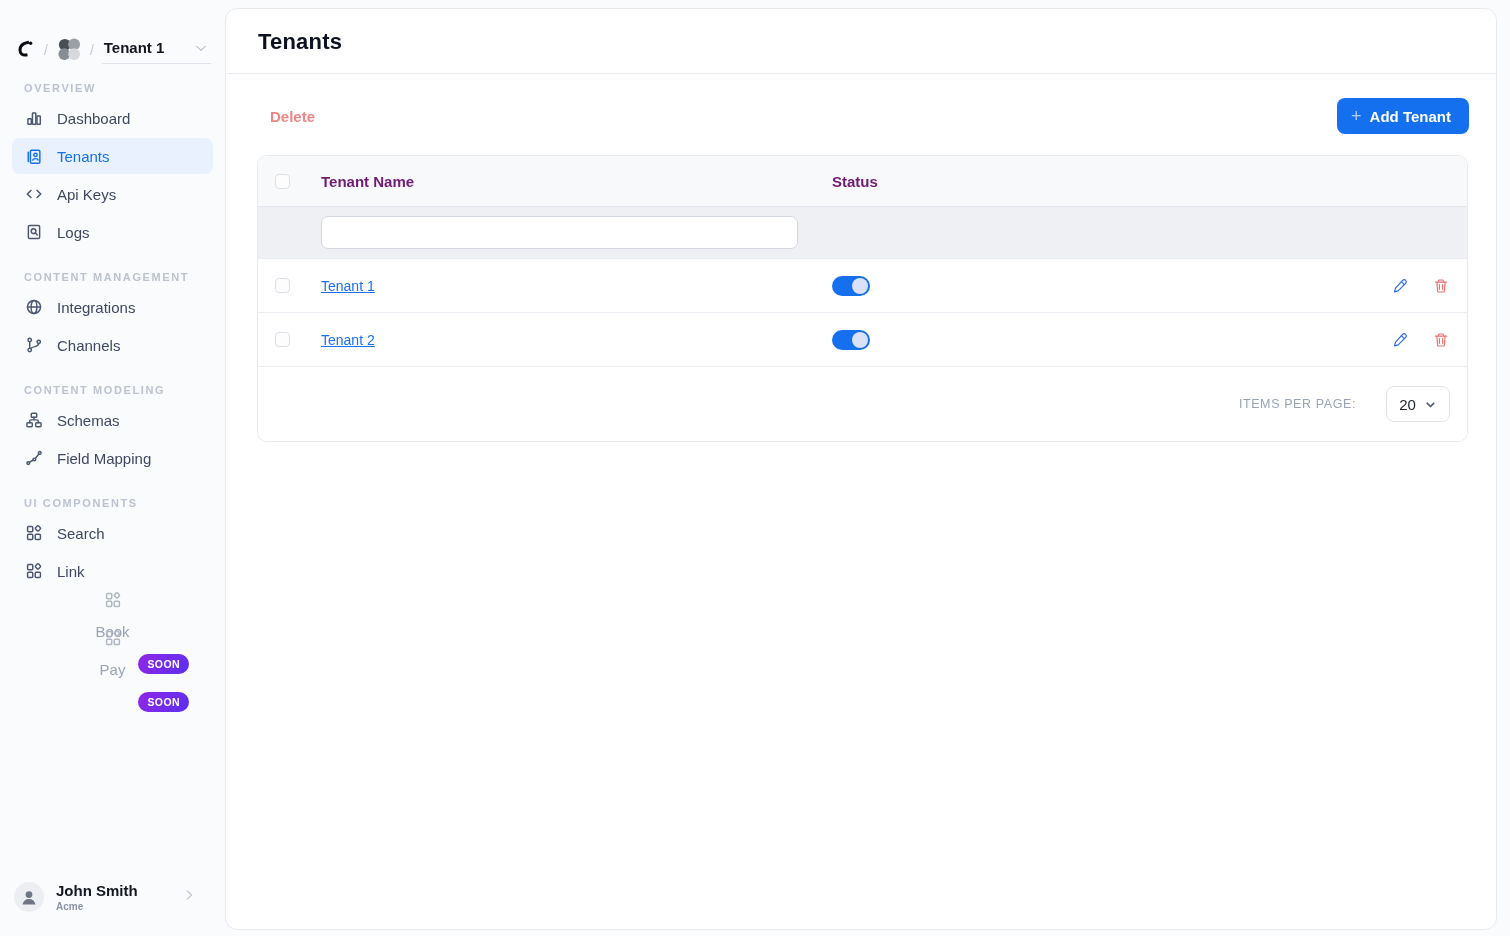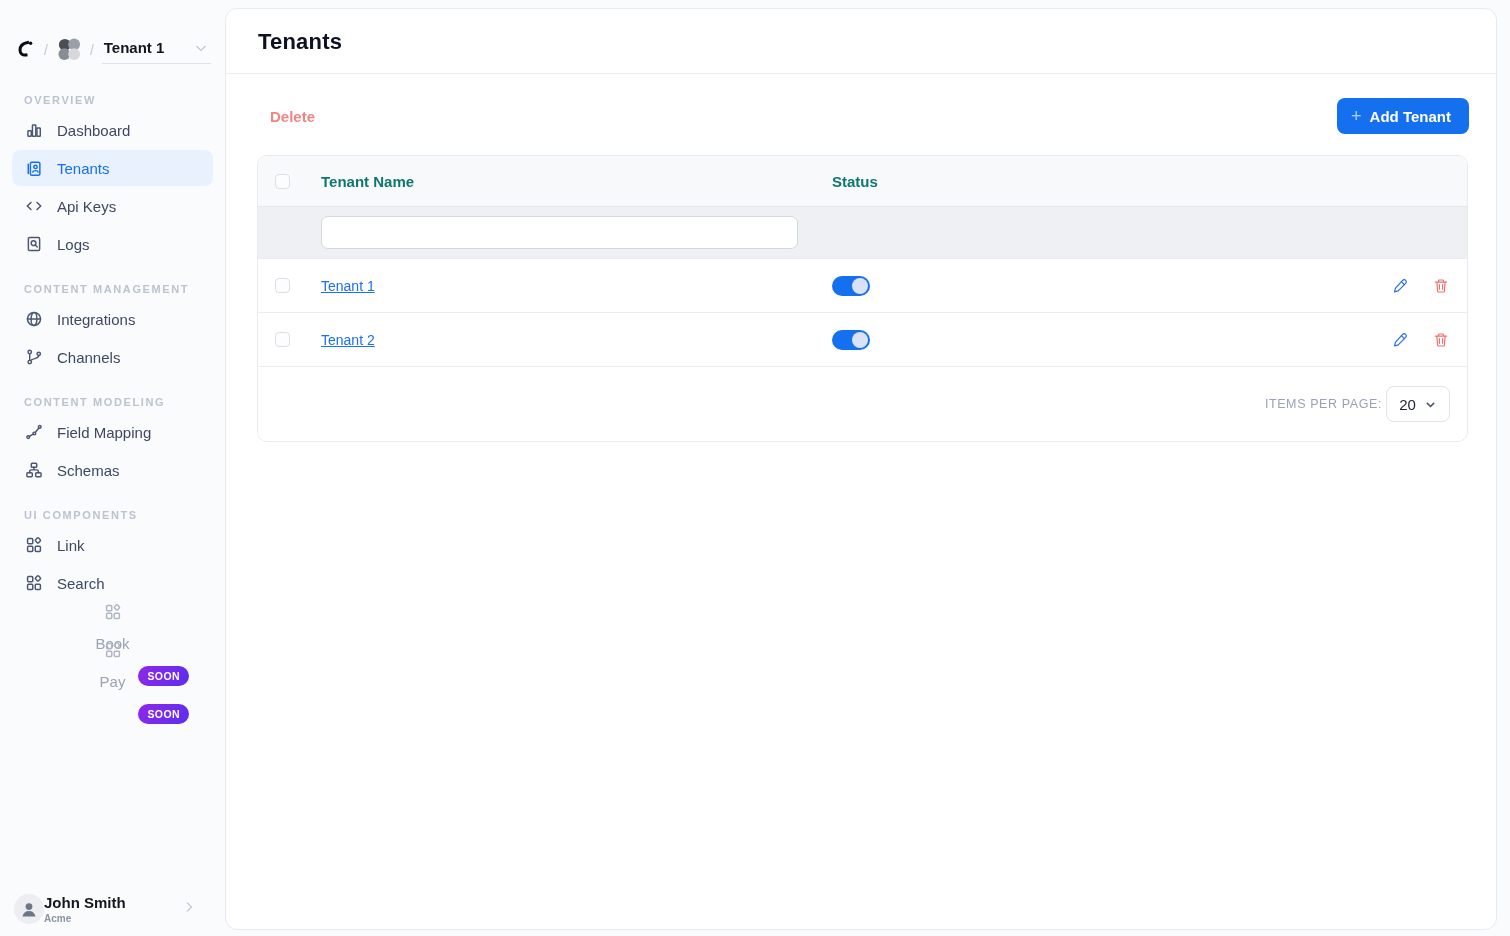--- a/index.html
+++ b/index.html
@@ -20,7 +20,7 @@
 
   .nav { flex:1; padding-top:10px; overflow:hidden; }
   .nav-section-label { font-size:11px; font-weight:700; letter-spacing:1.6px; color:#bcc3cf; padding:0 0 4px 24px; margin-top:21px; }
-  .nav-section:first-child .nav-section-label { margin-top:20px; }
+  .nav-section:first-child .nav-section-label { margin-top:8px; }
   .nav-item { display:flex; align-items:center; gap:14px; height:36px; margin:2px 12px; padding:0 12px; border-radius:8px; cursor:pointer; color:#3e4860; }
   .nav-item .nav-icon { width:19px; height:19px; display:flex; align-items:center; justify-content:center; color:#4b5670; }
   .nav-item .nav-icon svg { width:18px; height:18px; stroke:currentColor; fill:none; stroke-width:1.3; stroke-linecap:round; stroke-linejoin:round; }

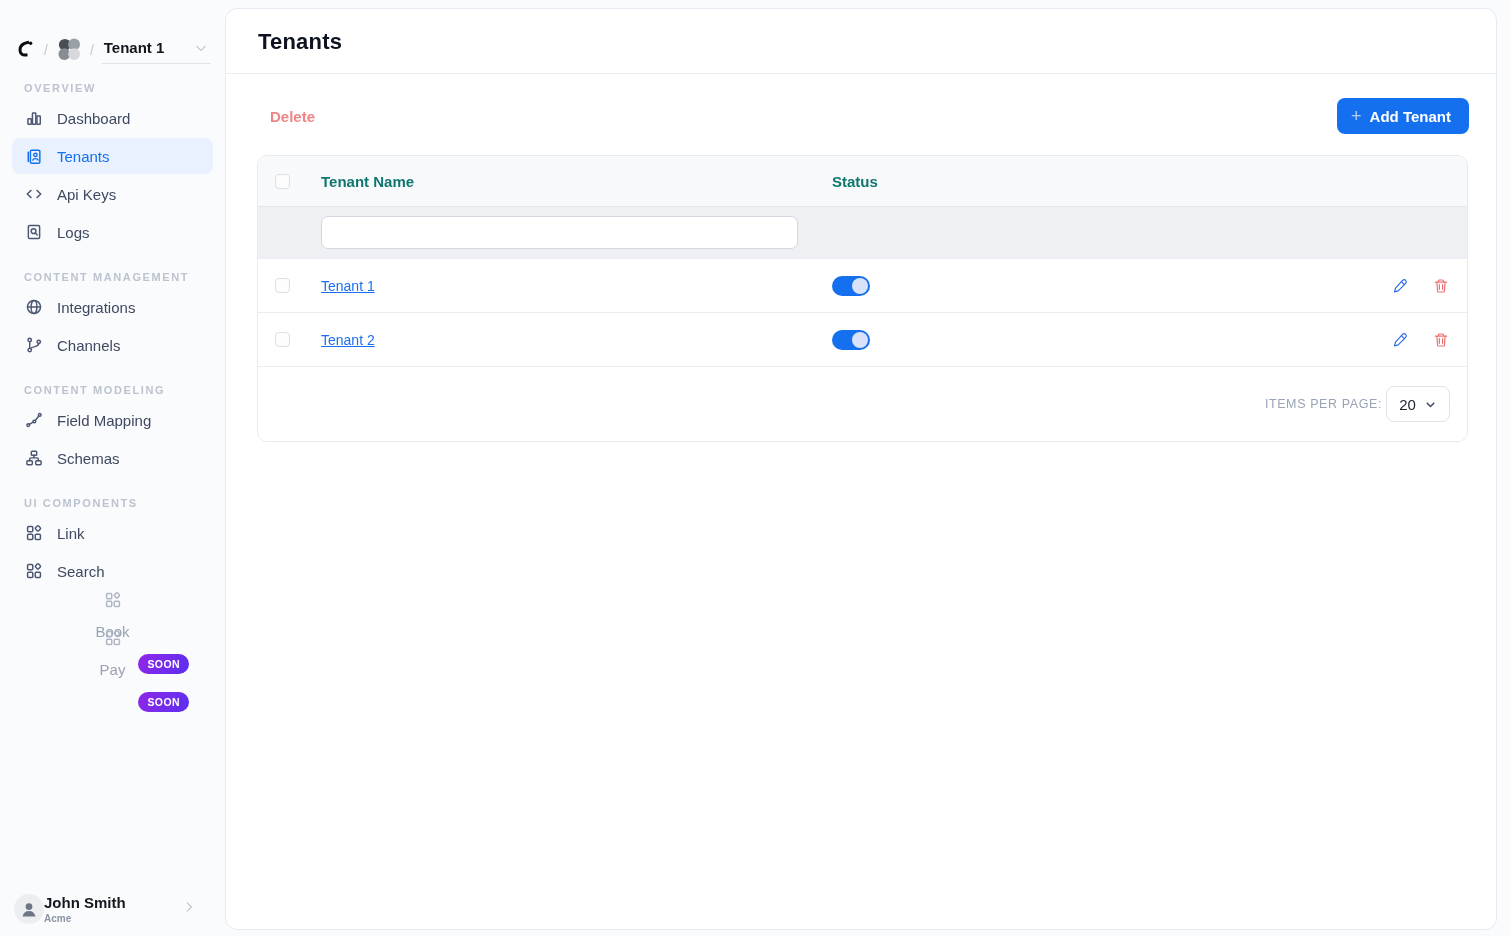--- a/index.html
+++ b/index.html
@@ -52,7 +52,7 @@
   .table { margin:0 28px 0 31px; border:1px solid #e7ebf0; border-radius:10px; overflow:hidden; font-size:14px; }
   .t-row { display:grid; grid-template-columns:63px 511px 1fr 100px; align-items:center; }
   .t-head { background:#f8f9fb; height:50px; }
-  .t-head .col-label { font-size:15px; font-weight:700; color:#0f766e; }
+  .t-head .col-label { font-size:15px; font-weight:700; color:#701a75; }
   .t-filter { background:#eef0f4; height:52px; border-top:1px solid #e3e7ee; }
   .t-data { background:#fff; height:54px; border-top:1px solid #eaedf2; }
   .t-foot { background:#fff; height:75px; border-top:1px solid #eaedf2; display:flex; align-items:center; justify-content:flex-end; gap:4px; padding-right:17px; }

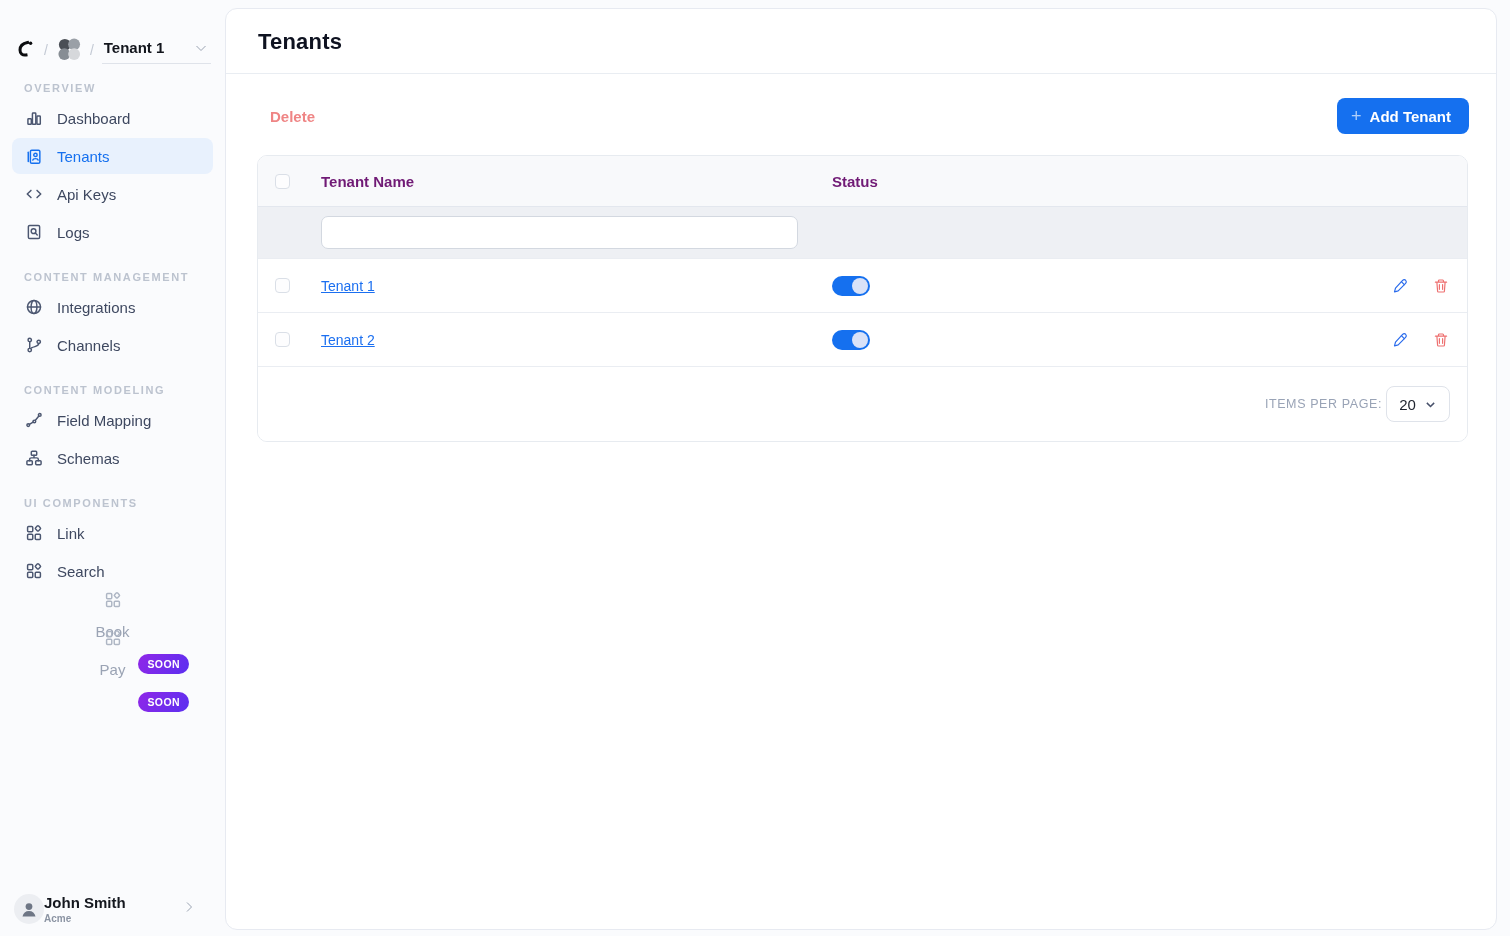--- a/index.html
+++ b/index.html
@@ -55,7 +55,7 @@
   .t-head .col-label { font-size:15px; font-weight:700; color:#701a75; }
   .t-filter { background:#eef0f4; height:52px; border-top:1px solid #e3e7ee; }
   .t-data { background:#fff; height:54px; border-top:1px solid #eaedf2; }
-  .t-foot { background:#fff; height:75px; border-top:1px solid #eaedf2; display:flex; align-items:center; justify-content:flex-end; gap:4px; padding-right:17px; }
+  .t-foot { background:#fff; height:75px; border-top:1px solid #eaedf2; display:flex; align-items:center; justify-content:flex-end; gap:30px; padding-right:17px; }
 
   .cb-cell { display:flex; justify-content:flex-start; padding-left:17px; }
   .checkbox { width:15px; height:15px; appearance:none; border:1.5px solid #dadfe7; border-radius:4px; background:#fdfdfe; cursor:pointer; }

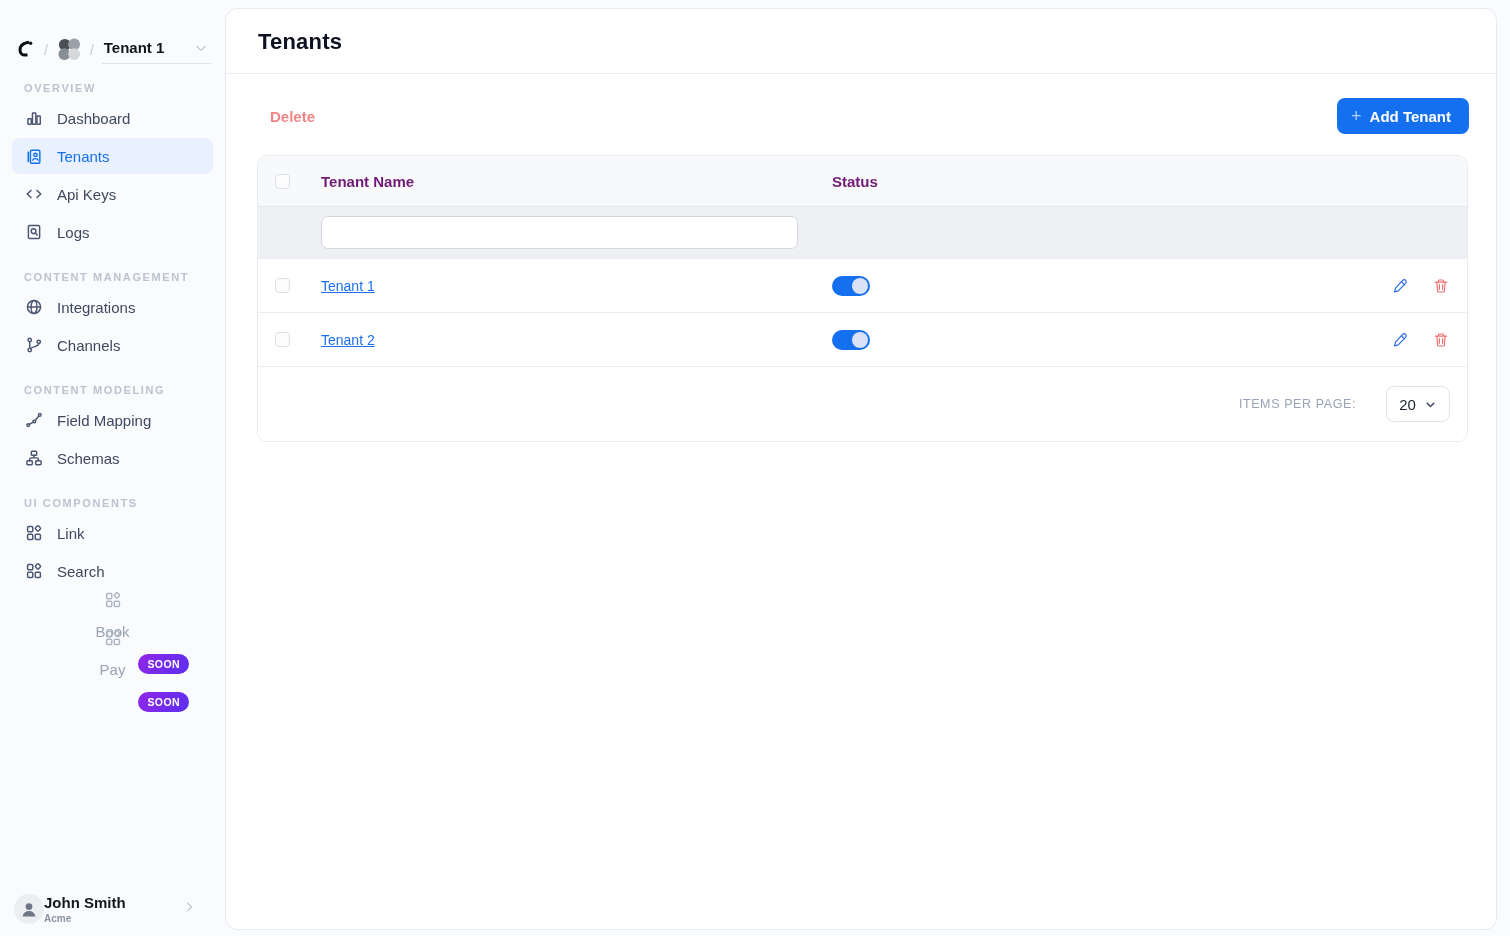--- a/index.html
+++ b/index.html
@@ -178,6 +178,17 @@
         <div class="nav-item">
           <span class="nav-icon">
             <svg viewBox="0 0 16 16">
+              <rect x="5.6" y="2" width="4.8" height="3.6" rx=".8"></rect>
+              <rect x="1.7" y="10.4" width="4.8" height="3.6" rx=".8"></rect>
+              <rect x="9.5" y="10.4" width="4.8" height="3.6" rx=".8"></rect>
+              <path d="M8 5.6v2M4.1 10.4v-1c0-1 .6-1.5 1.5-1.5h4.8c.9 0 1.5.5 1.5 1.5v1"></path>
+            </svg>
+          </span>
+          <span class="nav-label">Schemas</span>
+        </div>
+        <div class="nav-item">
+          <span class="nav-icon">
+            <svg viewBox="0 0 16 16">
               <circle cx="2.9" cy="12.5" r="1.2"></circle>
               <circle cx="8.3" cy="9.3" r="1.2"></circle>
               <circle cx="13.1" cy="3.5" r="1.2"></circle>
@@ -185,17 +196,6 @@
             </svg>
           </span>
           <span class="nav-label">Field Mapping</span>
-        </div>
-        <div class="nav-item">
-          <span class="nav-icon">
-            <svg viewBox="0 0 16 16">
-              <rect x="5.6" y="2" width="4.8" height="3.6" rx=".8"></rect>
-              <rect x="1.7" y="10.4" width="4.8" height="3.6" rx=".8"></rect>
-              <rect x="9.5" y="10.4" width="4.8" height="3.6" rx=".8"></rect>
-              <path d="M8 5.6v2M4.1 10.4v-1c0-1 .6-1.5 1.5-1.5h4.8c.9 0 1.5.5 1.5 1.5v1"></path>
-            </svg>
-          </span>
-          <span class="nav-label">Schemas</span>
         </div>
       </div>
       <div class="nav-section">

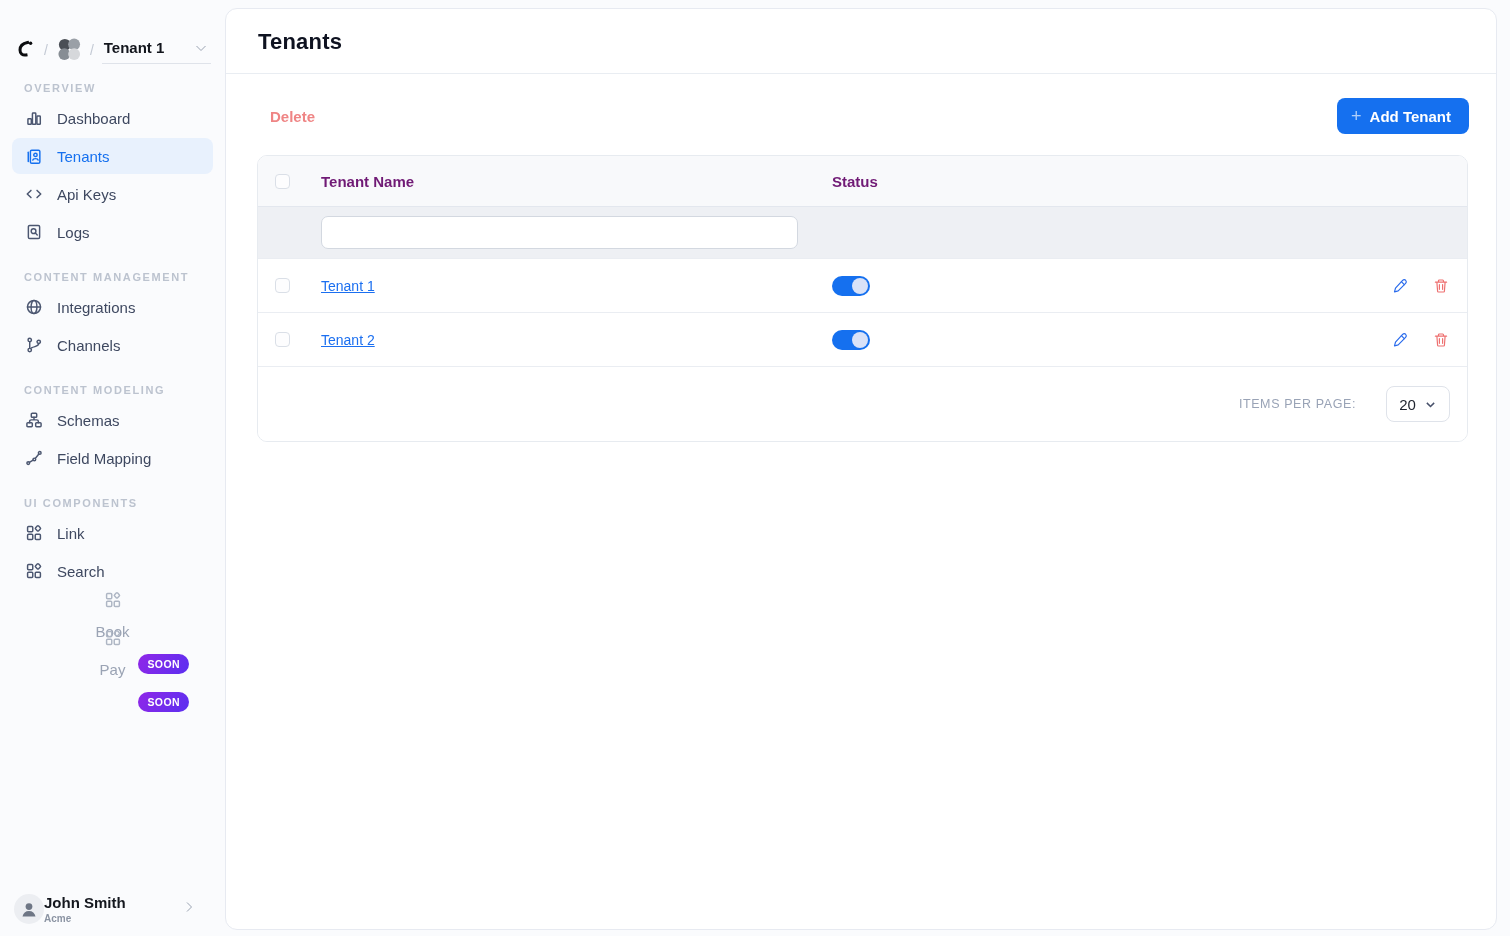--- a/index.html
+++ b/index.html
@@ -209,7 +209,7 @@
               <rect x="9.6" y="2" width="3.8" height="3.8" rx=".9" transform="rotate(45 11.5 3.9)"></rect>
             </svg>
           </span>
-          <span class="nav-label">Link</span>
+          <span class="nav-label">Search</span>
         </div>
         <div class="nav-item">
           <span class="nav-icon">
@@ -220,7 +220,7 @@
               <rect x="9.6" y="2" width="3.8" height="3.8" rx=".9" transform="rotate(45 11.5 3.9)"></rect>
             </svg>
           </span>
-          <span class="nav-label">Search</span>
+          <span class="nav-label">Link</span>
         </div>
         <div class="nav-item disabled">
           <span class="nav-icon">

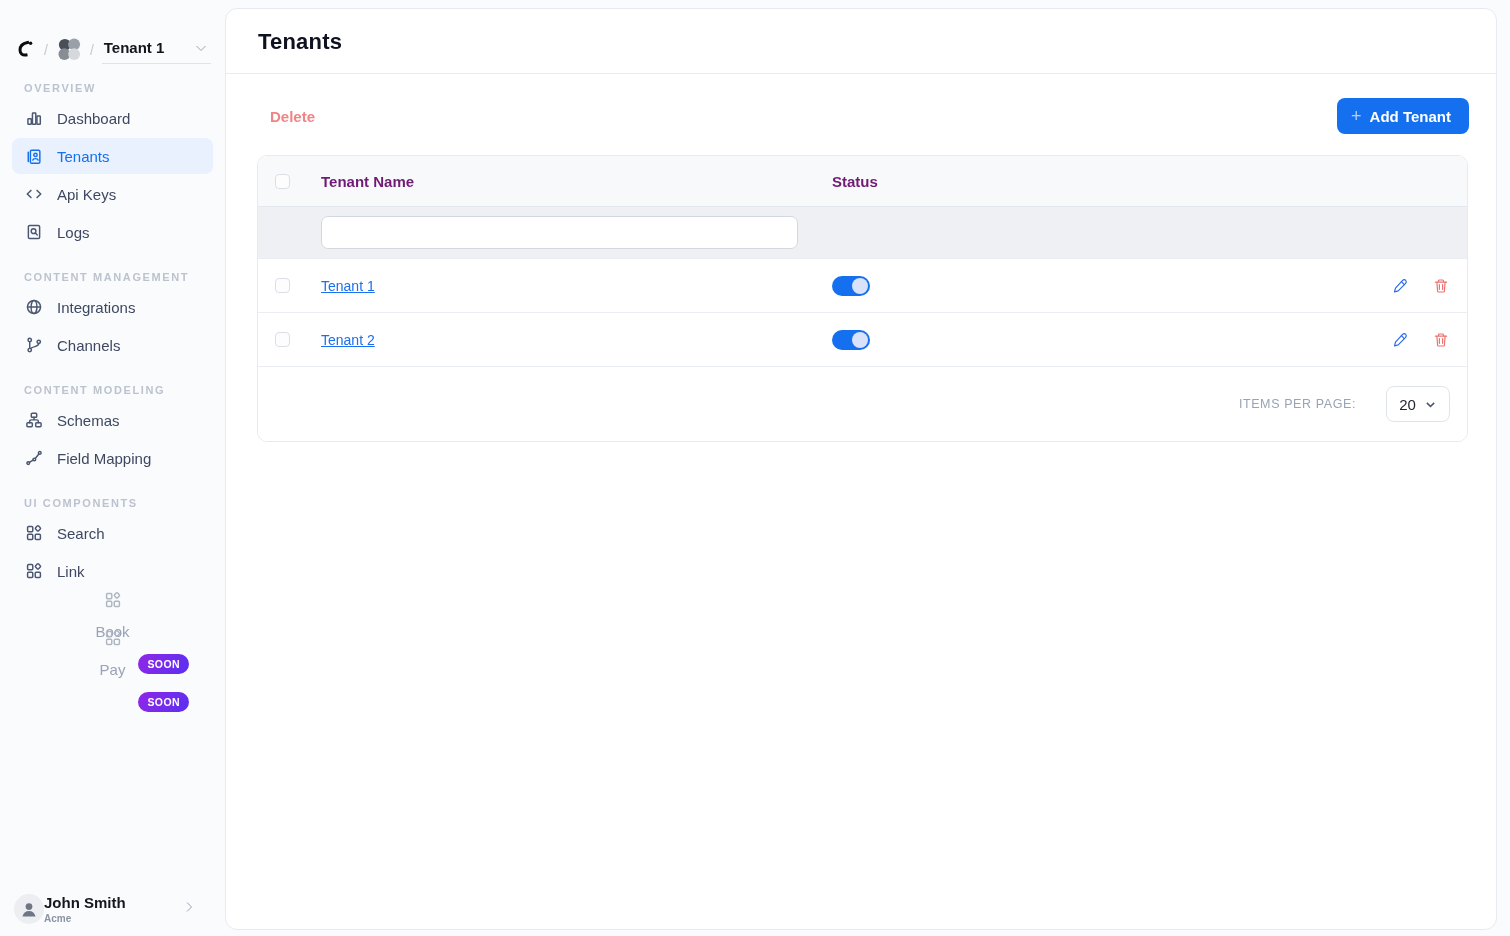--- a/index.html
+++ b/index.html
@@ -31,7 +31,7 @@
   .nav-item.disabled .nav-icon { color:#aeb6c4; }
   .soon-badge { margin-left:auto; margin-right:12px; background:linear-gradient(120deg,#9027e8,#5b2ff0); color:#fff; font-size:10.5px; font-weight:700; letter-spacing:.4px; padding:4px 9px; border-radius:11px; }
 
-  .user-row { display:flex; align-items:center; padding:12px 14px 12px 14px; cursor:pointer;justify-content:center; }
+  .user-row { display:flex; align-items:center; gap:12px; padding:12px 14px 24px 14px; cursor:pointer;justify-content:center; }
   .user-avatar { width:30px; height:30px; border-radius:50%; background:#eceef2; display:flex; align-items:center; justify-content:center; overflow:hidden; }
   .user-meta { flex:1; }
   .user-name { font-size:15px; font-weight:700; color:#14171e; }

